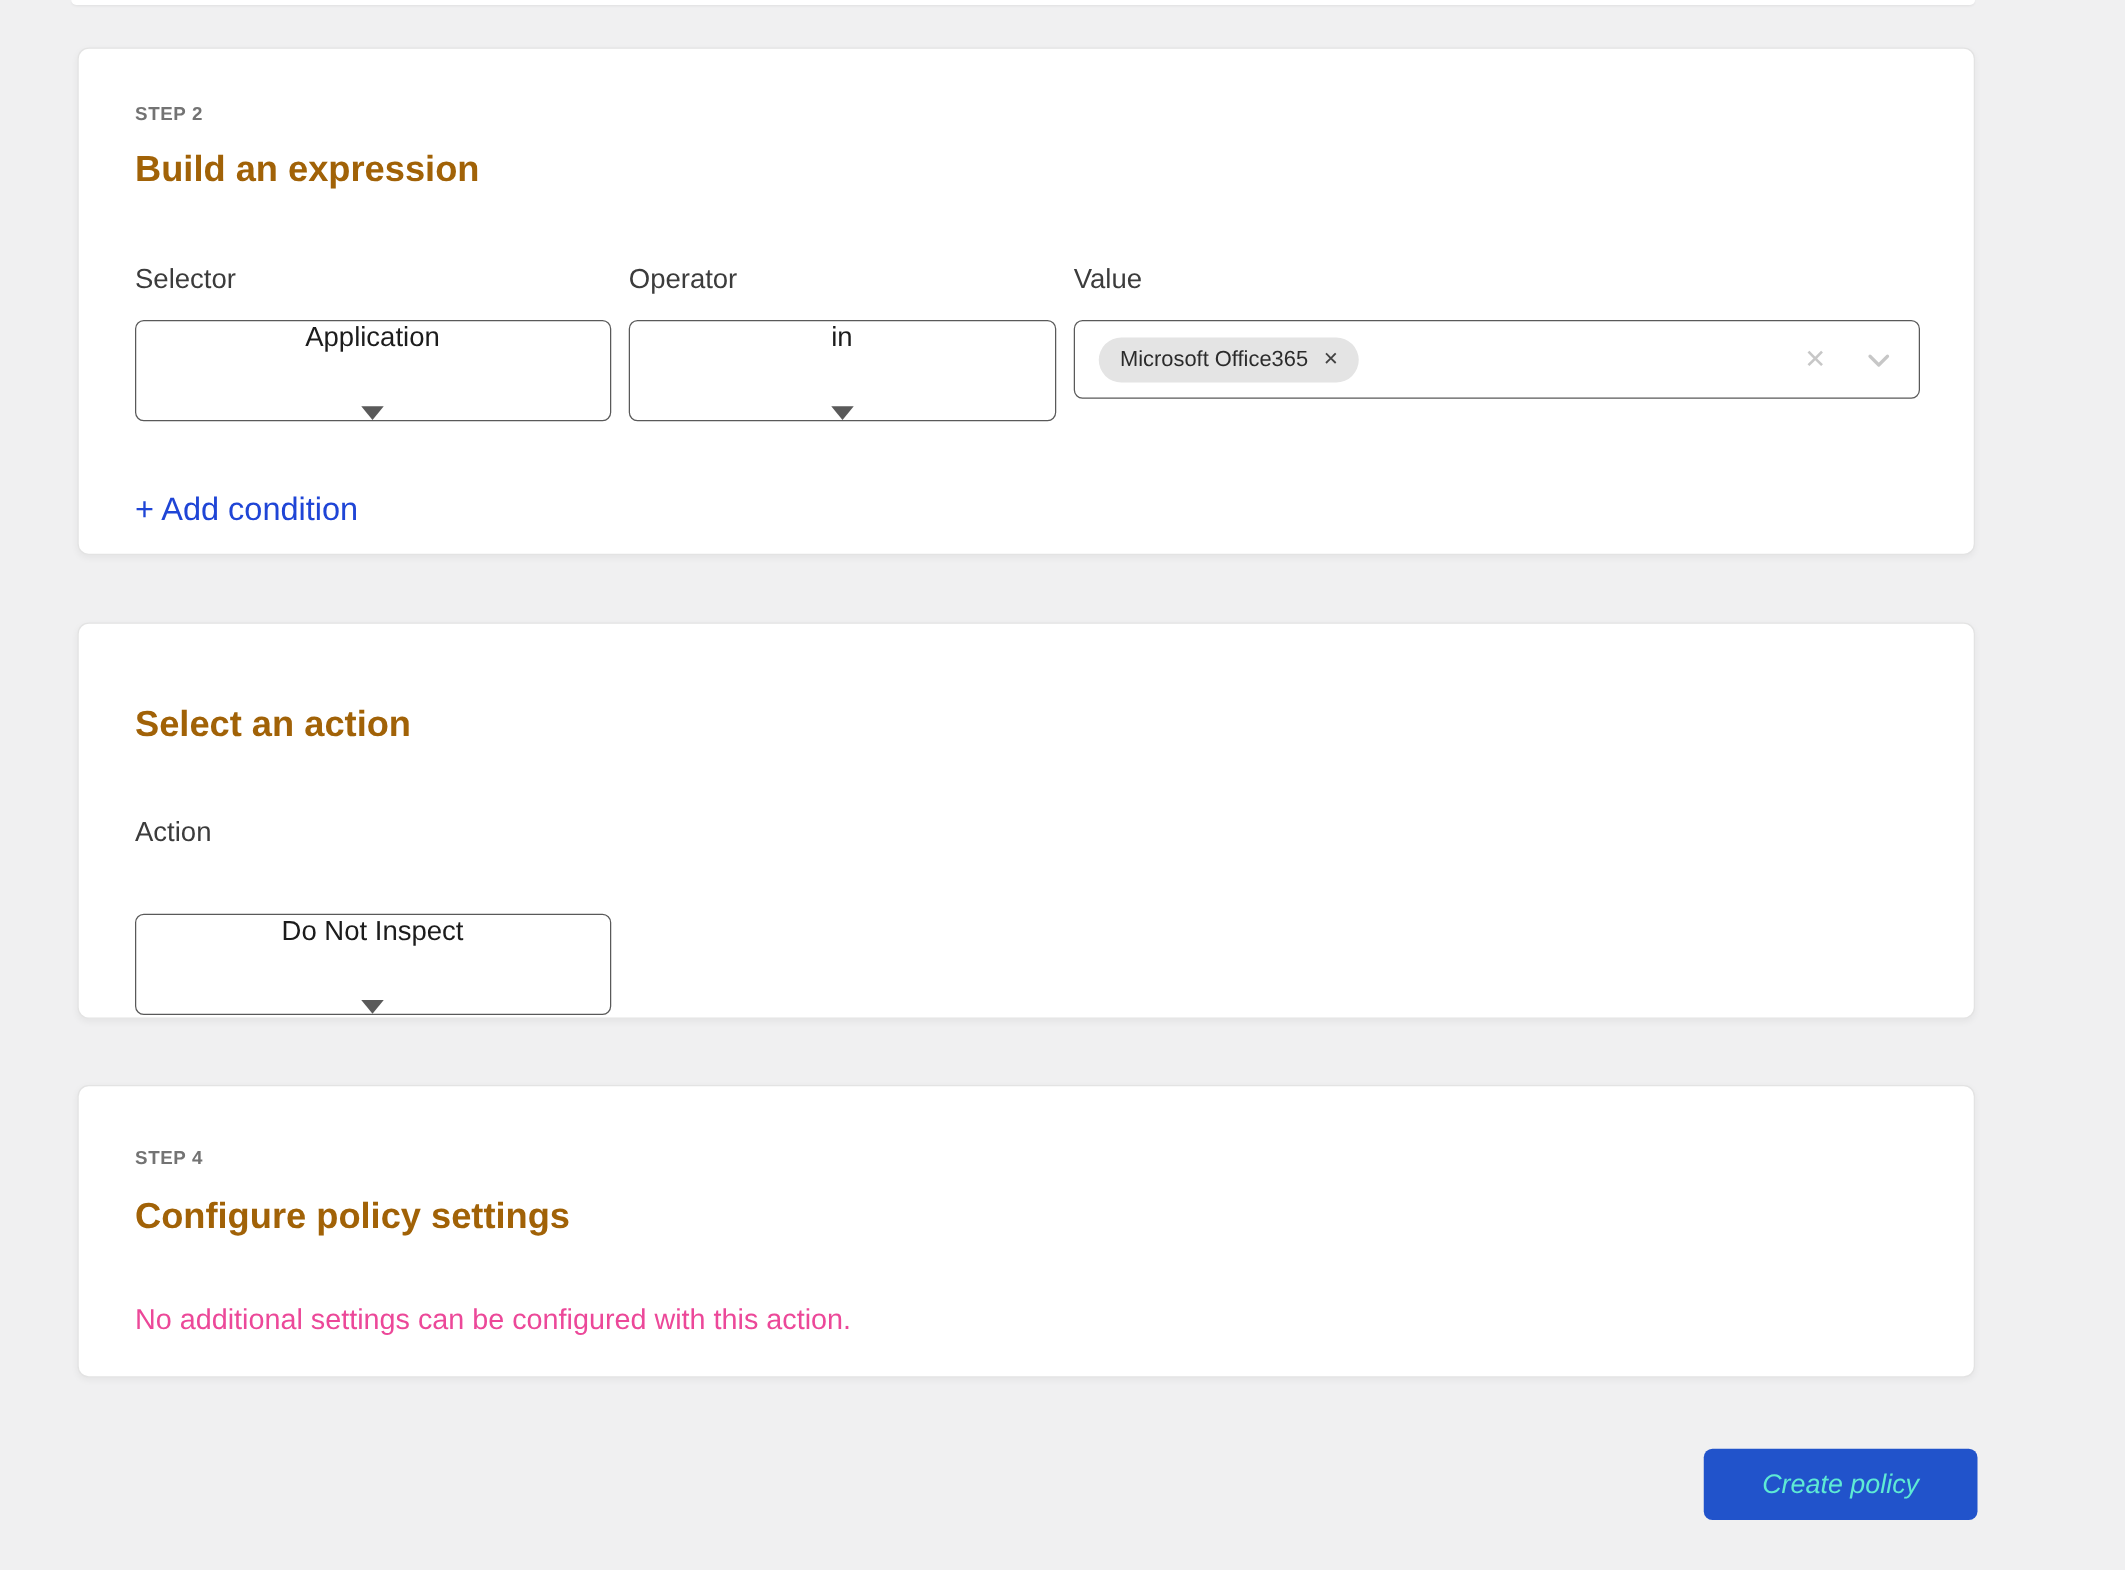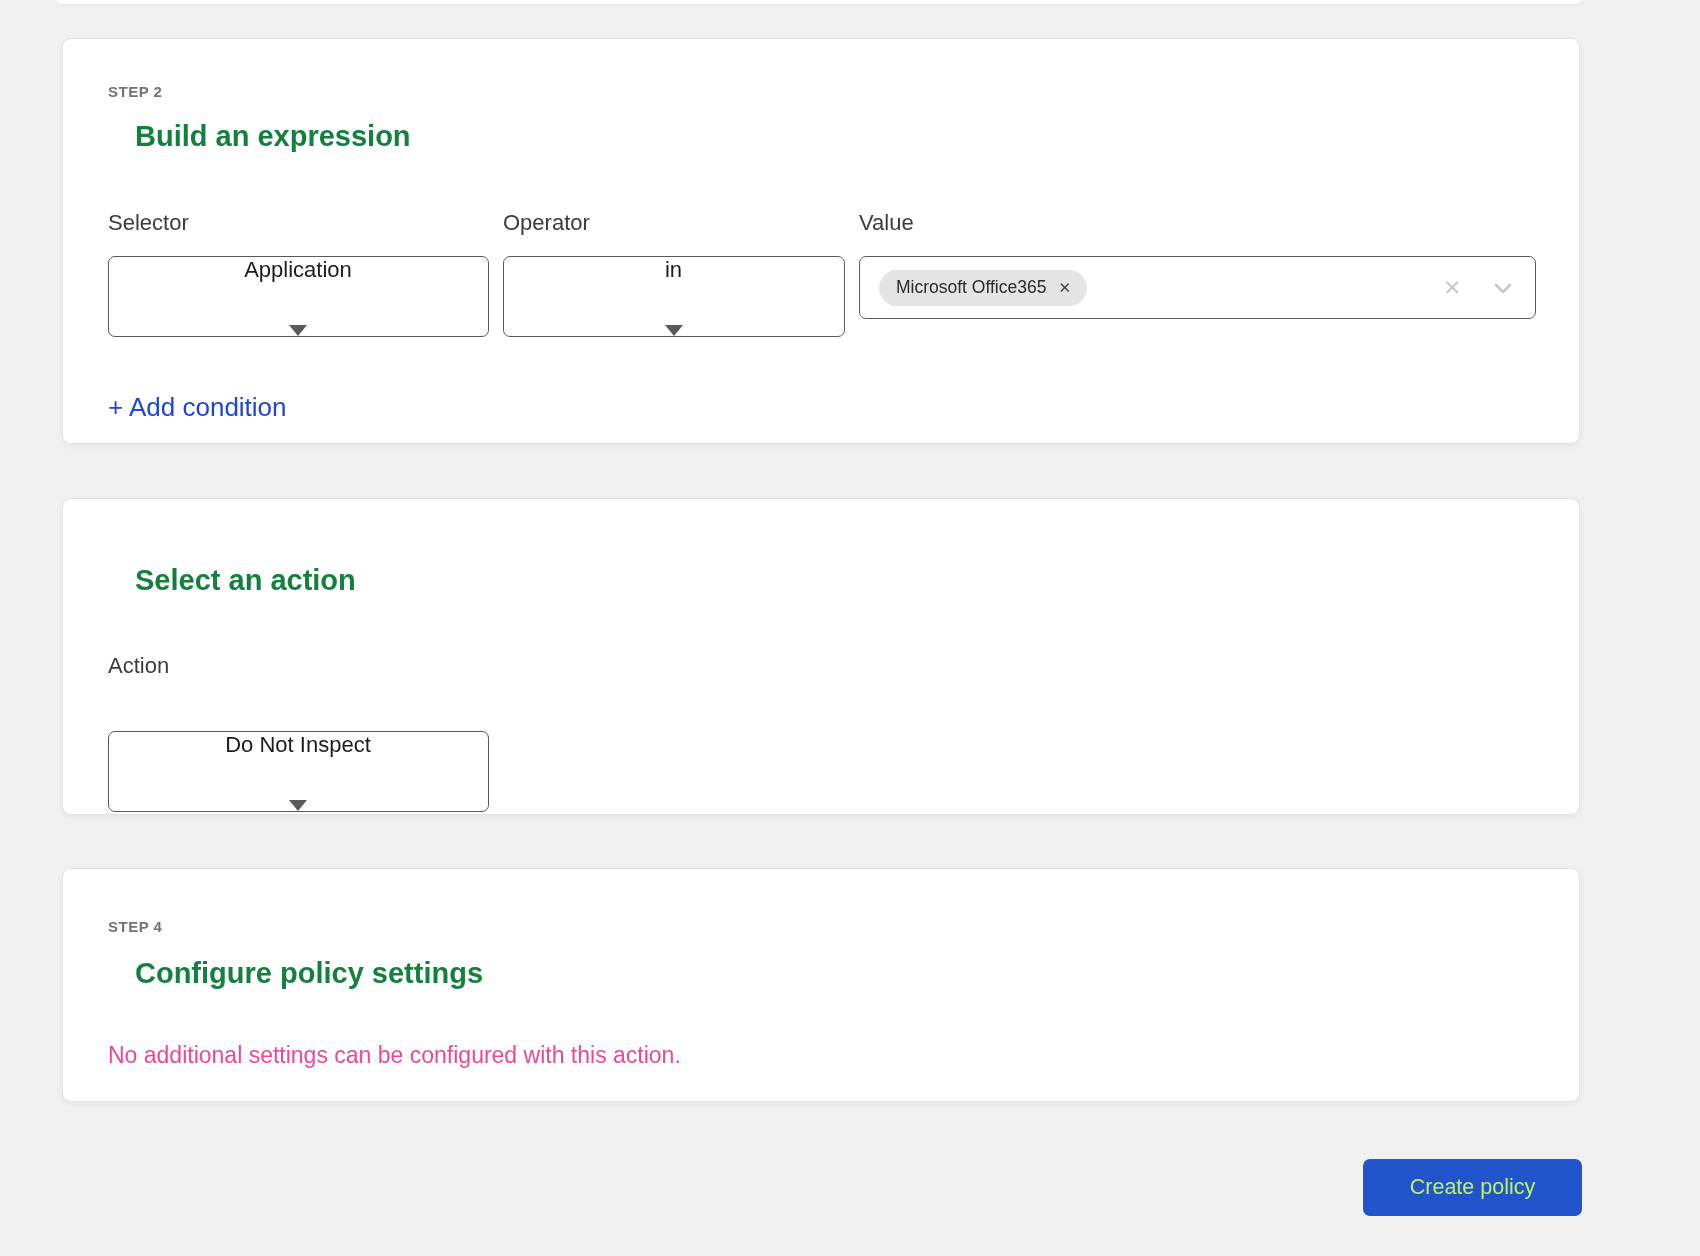--- a/index.html
+++ b/index.html
@@ -44,9 +44,8 @@
     margin-top: 18px;
     font-size: 29px;
     font-weight: 700;
-    color: #15803d;
+    color: #a16207;
     line-height: 34px;
-    margin-left: 27px;
   }
   .card-step4 .card-title { margin-top: 20px; }
 

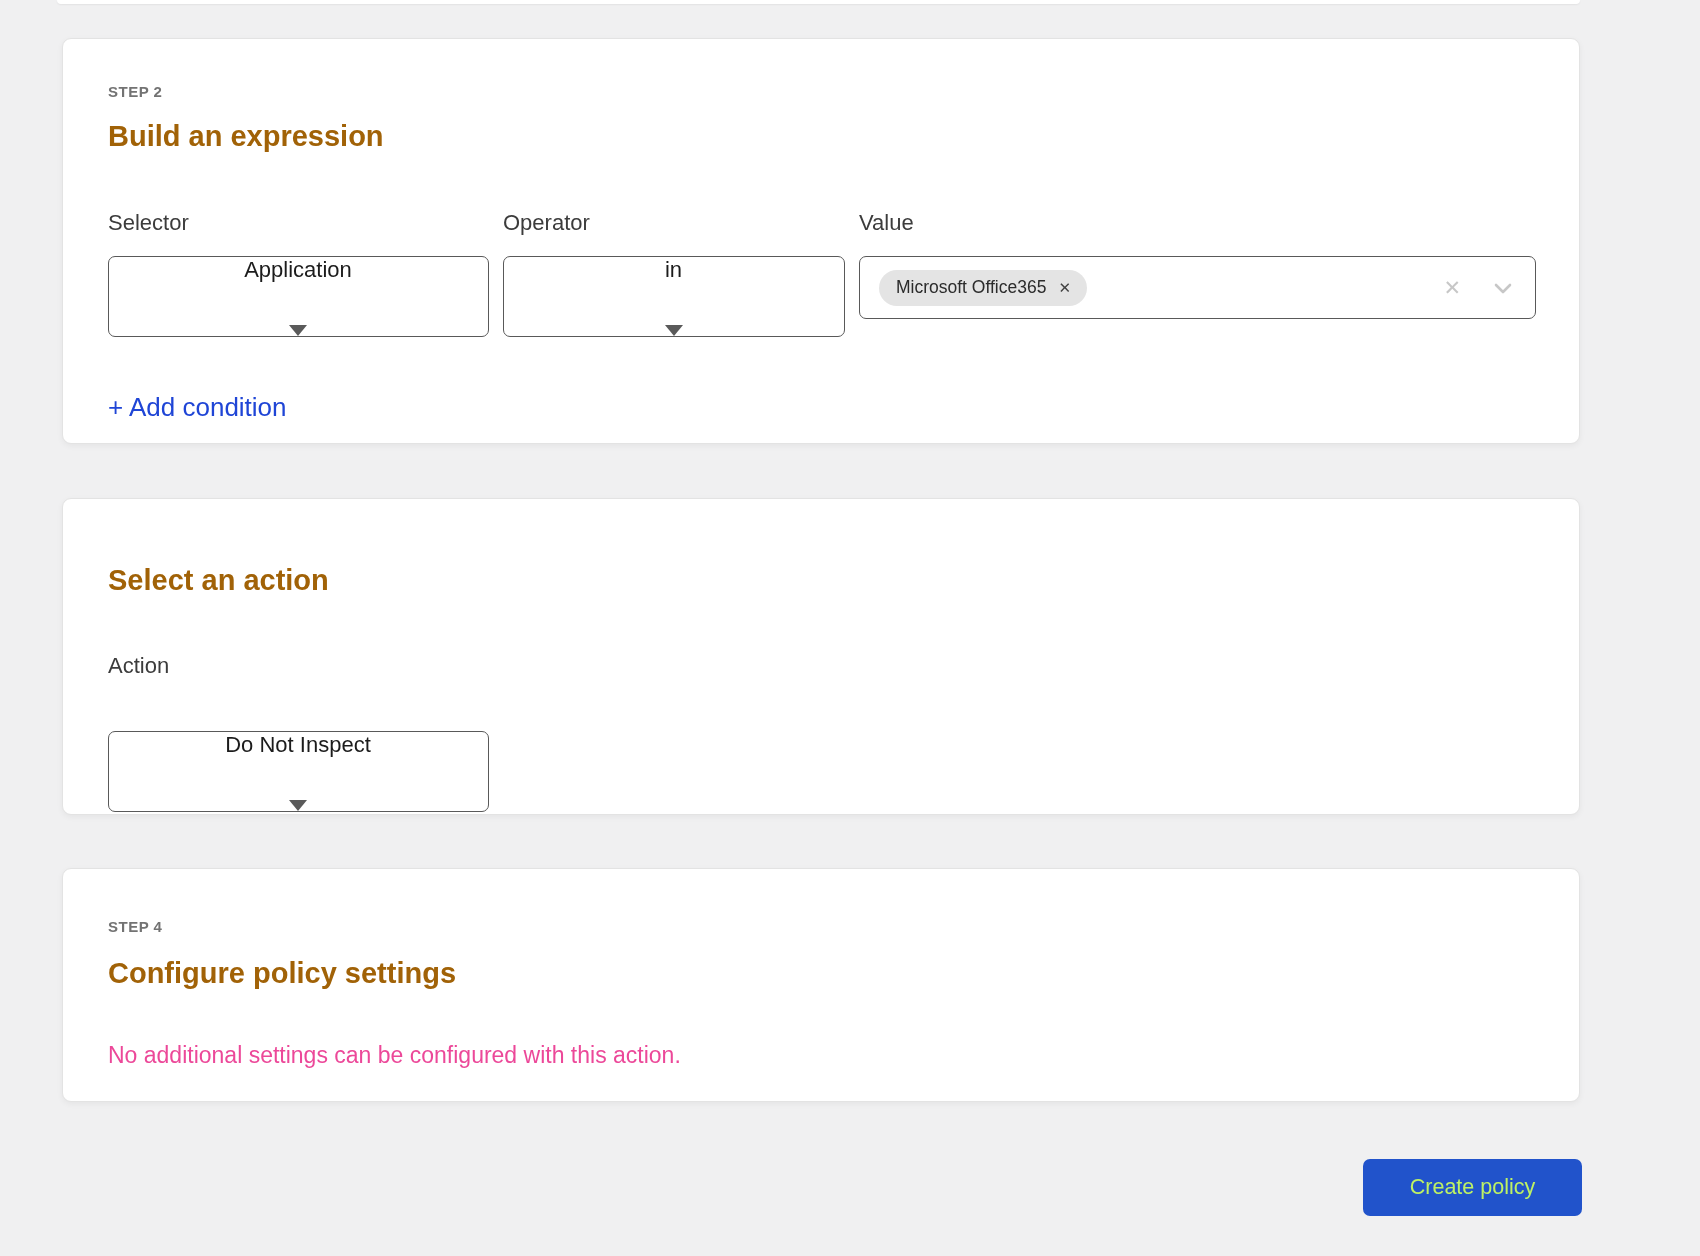--- a/index.html
+++ b/index.html
@@ -157,13 +157,14 @@
     background: #2153cb;
     border: none;
     border-radius: 7px;
-    color: #bef264;
+    color: #5eead4;
     font-family: "Liberation Sans", "DejaVu Sans", sans-serif;
     font-size: 21.5px;
     cursor: pointer;
     display: flex;
     align-items: center;
     justify-content: center;
+    font-style: italic;
   }
 </style>
 </head>

